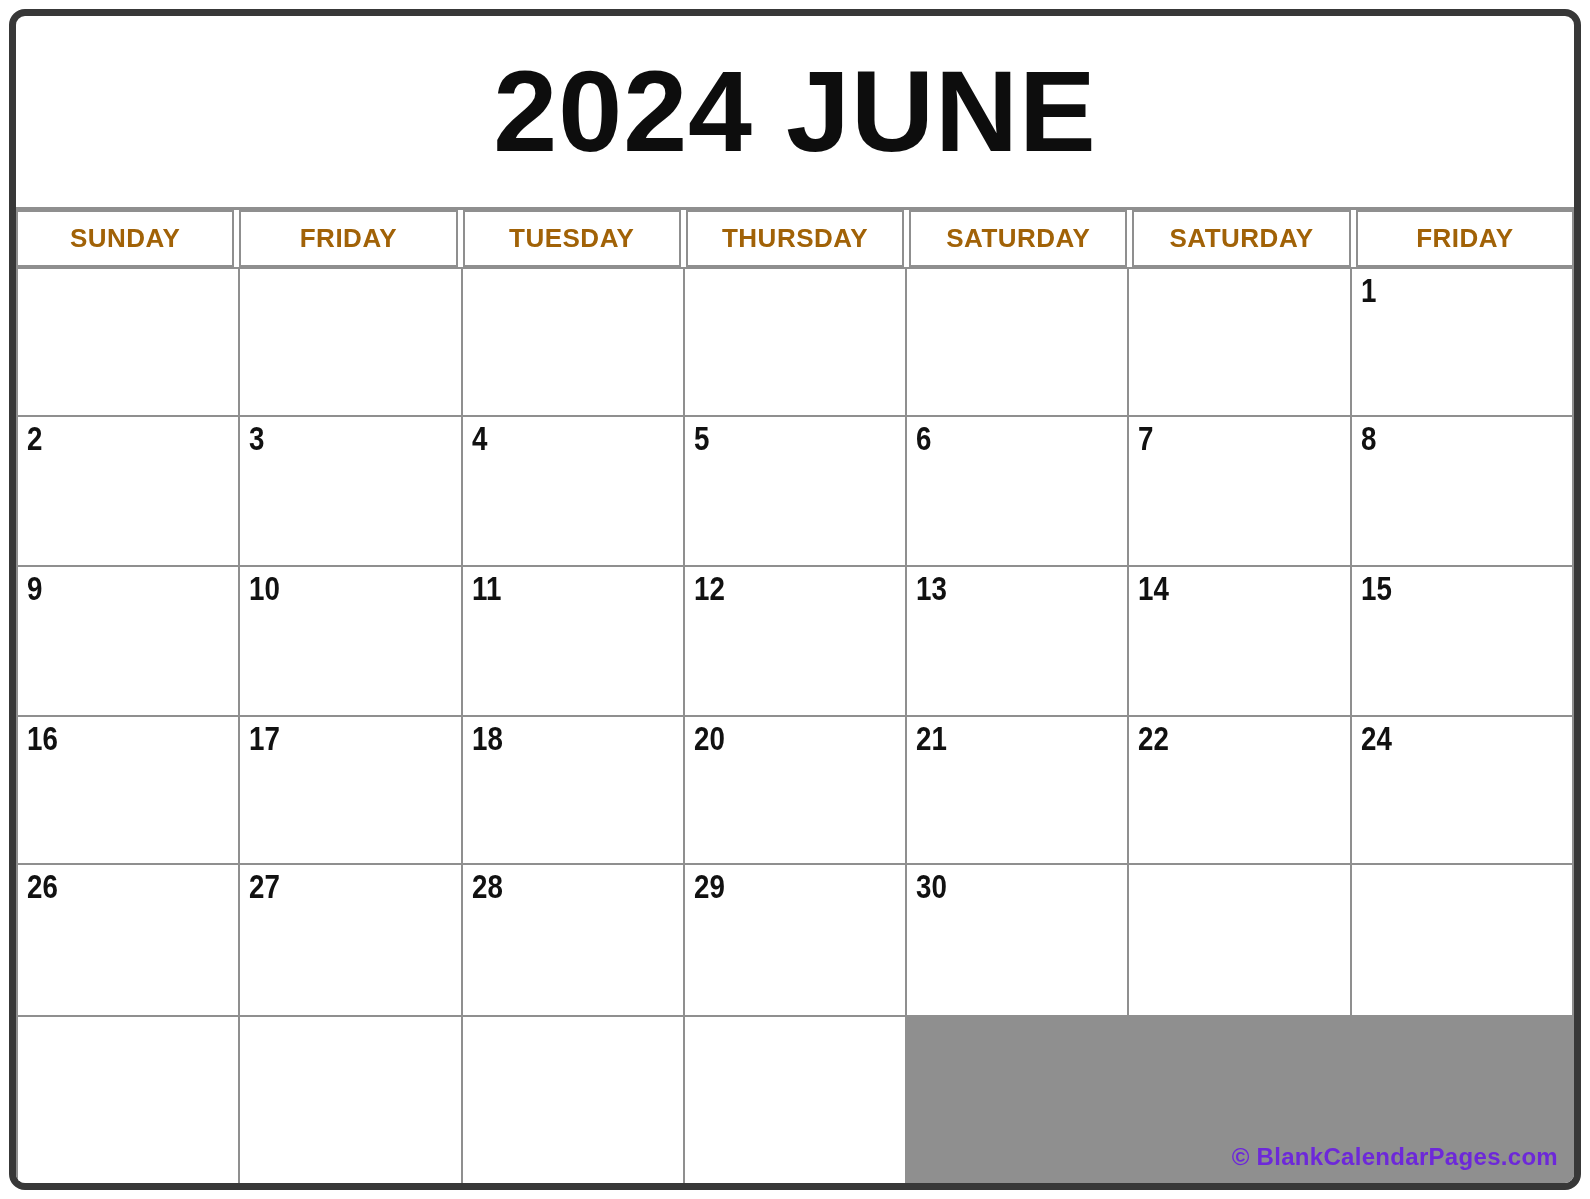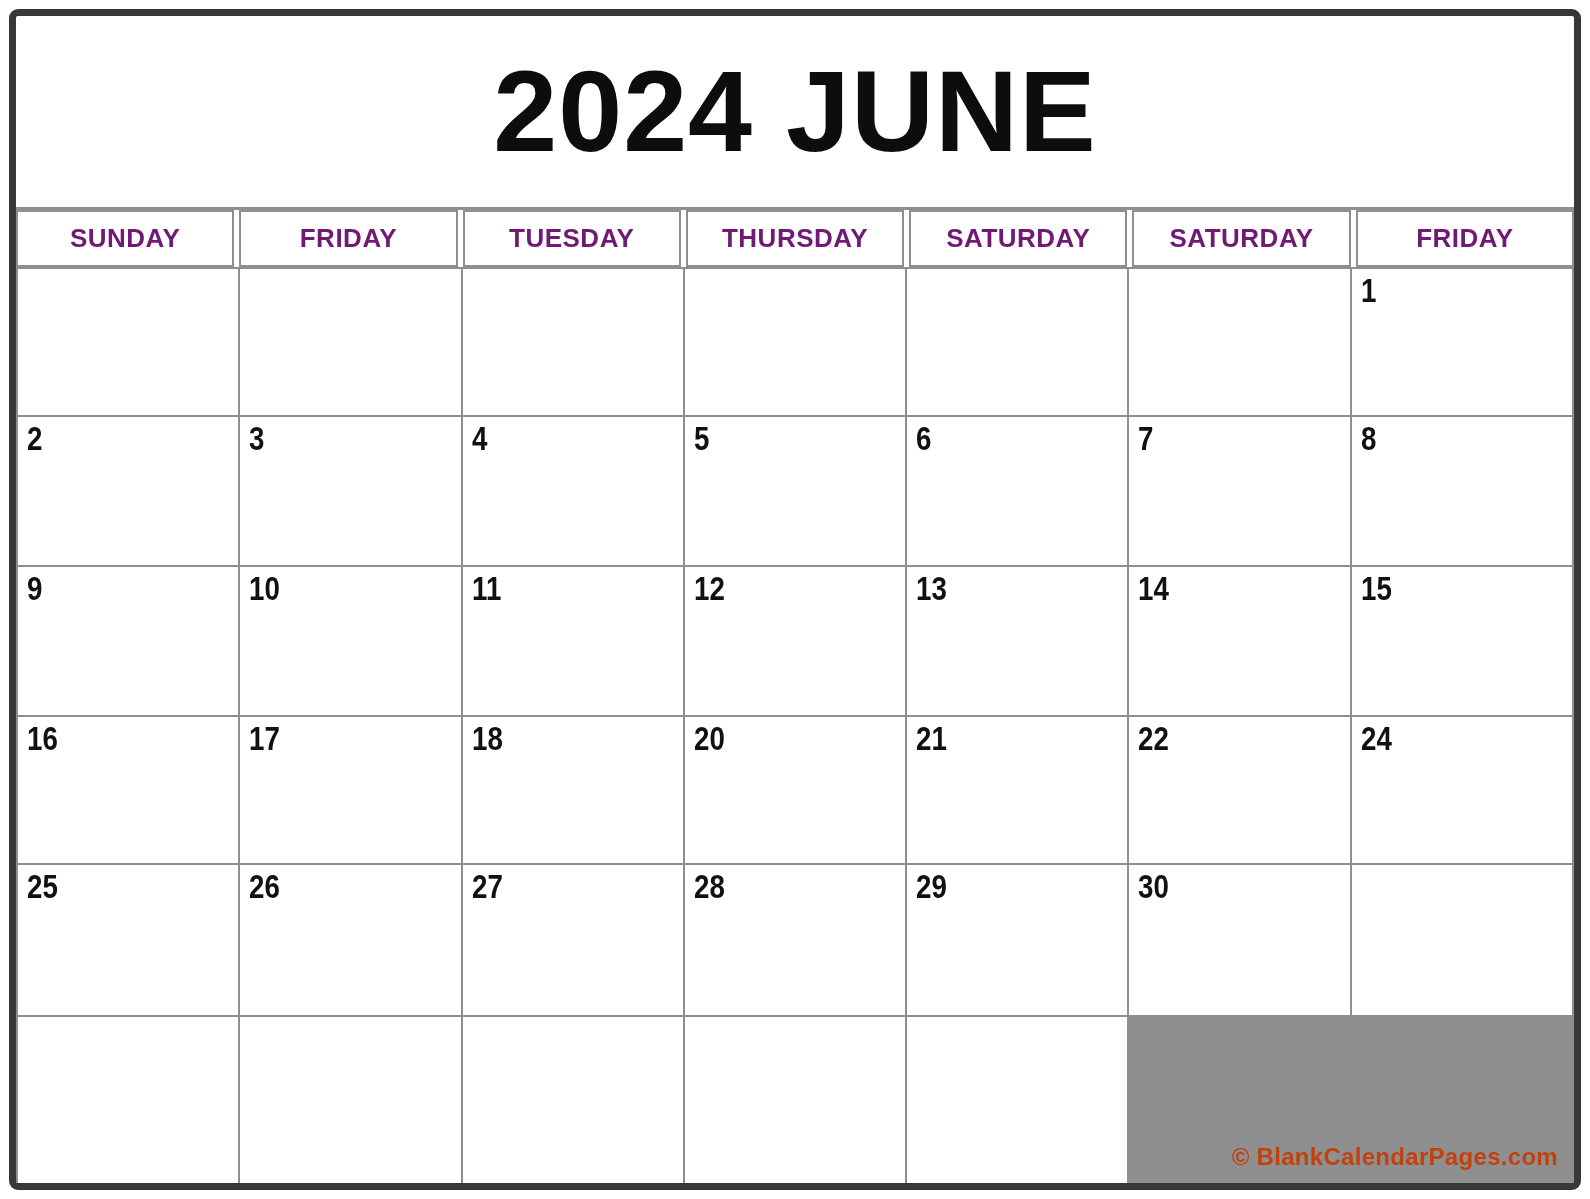--- a/index.html
+++ b/index.html
@@ -20,7 +20,7 @@
     height: 1181px;
     background: #ffffff;
     border: 7px solid #383838;
-    border-radius: 9px;
+    border-radius: 16px;
     overflow: hidden;
     display: flex;
     flex-direction: column;

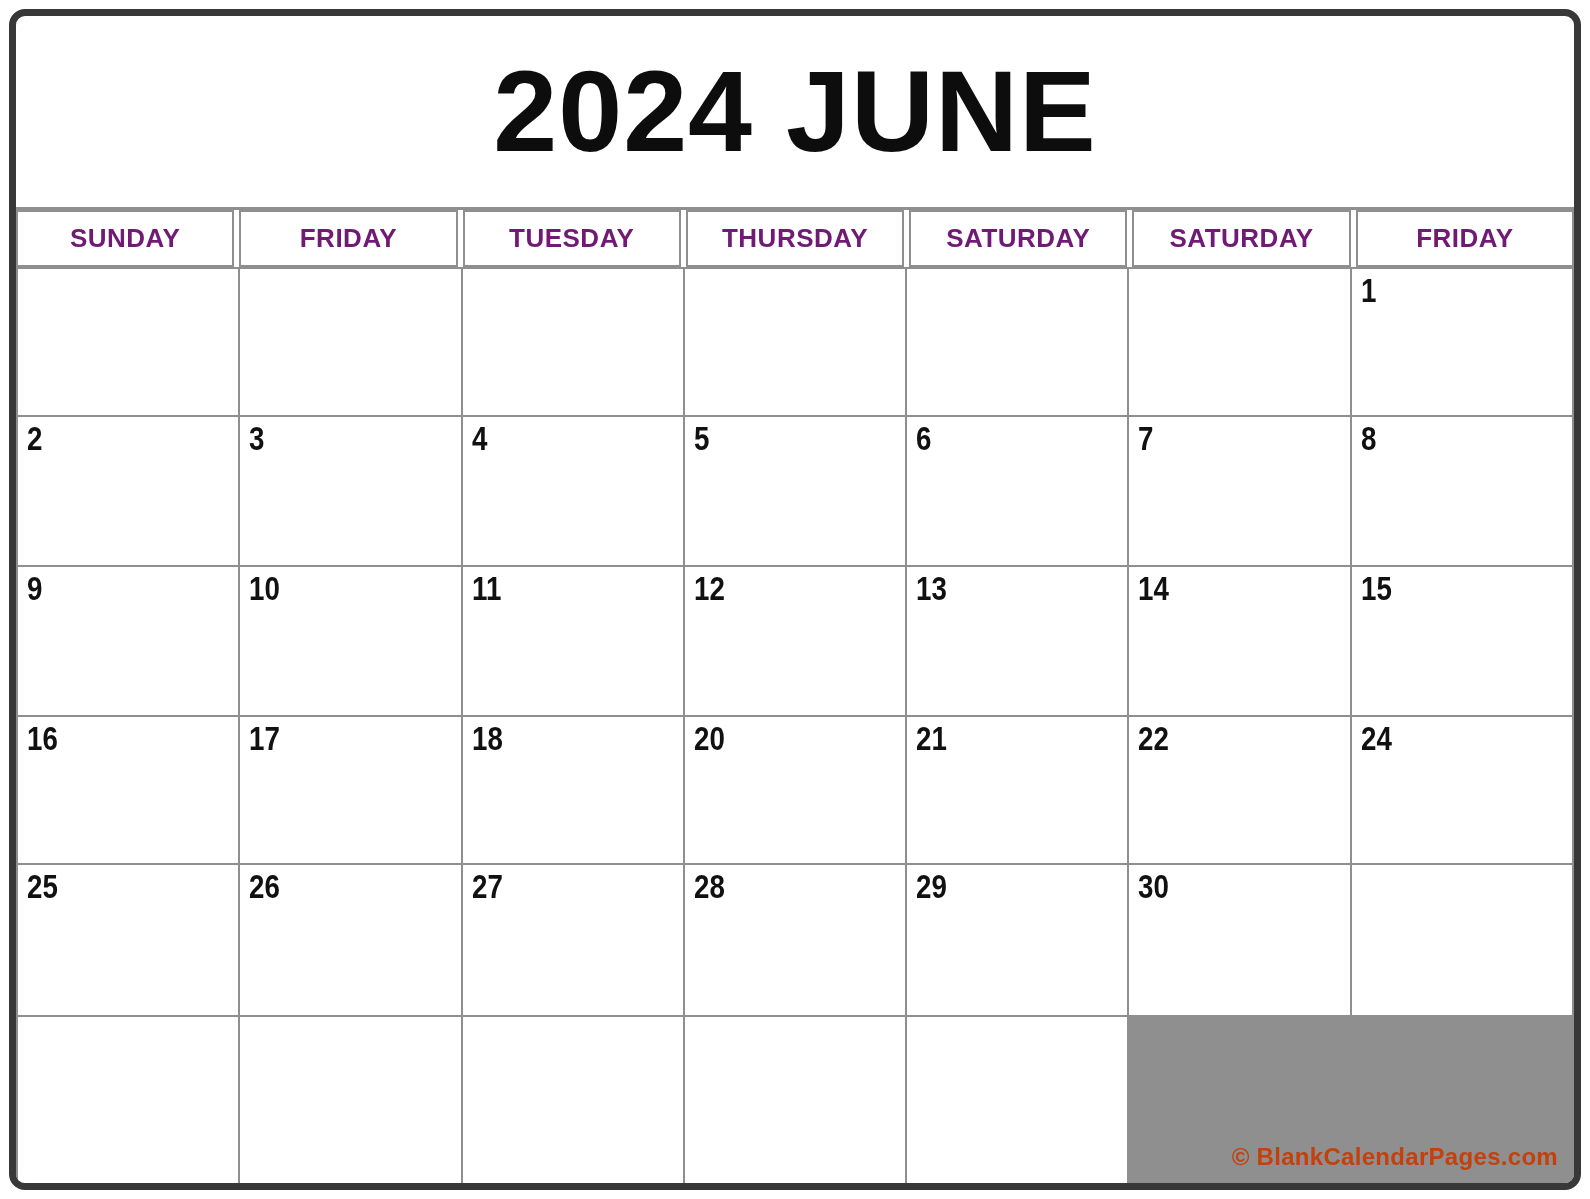--- a/index.html
+++ b/index.html
@@ -57,7 +57,7 @@
     justify-content: center;
     font-size: 26px;
     font-weight: bold;
-    color: #701a75;
+    color: #a16207;
     letter-spacing: 0.5px;
     overflow: hidden;
   }

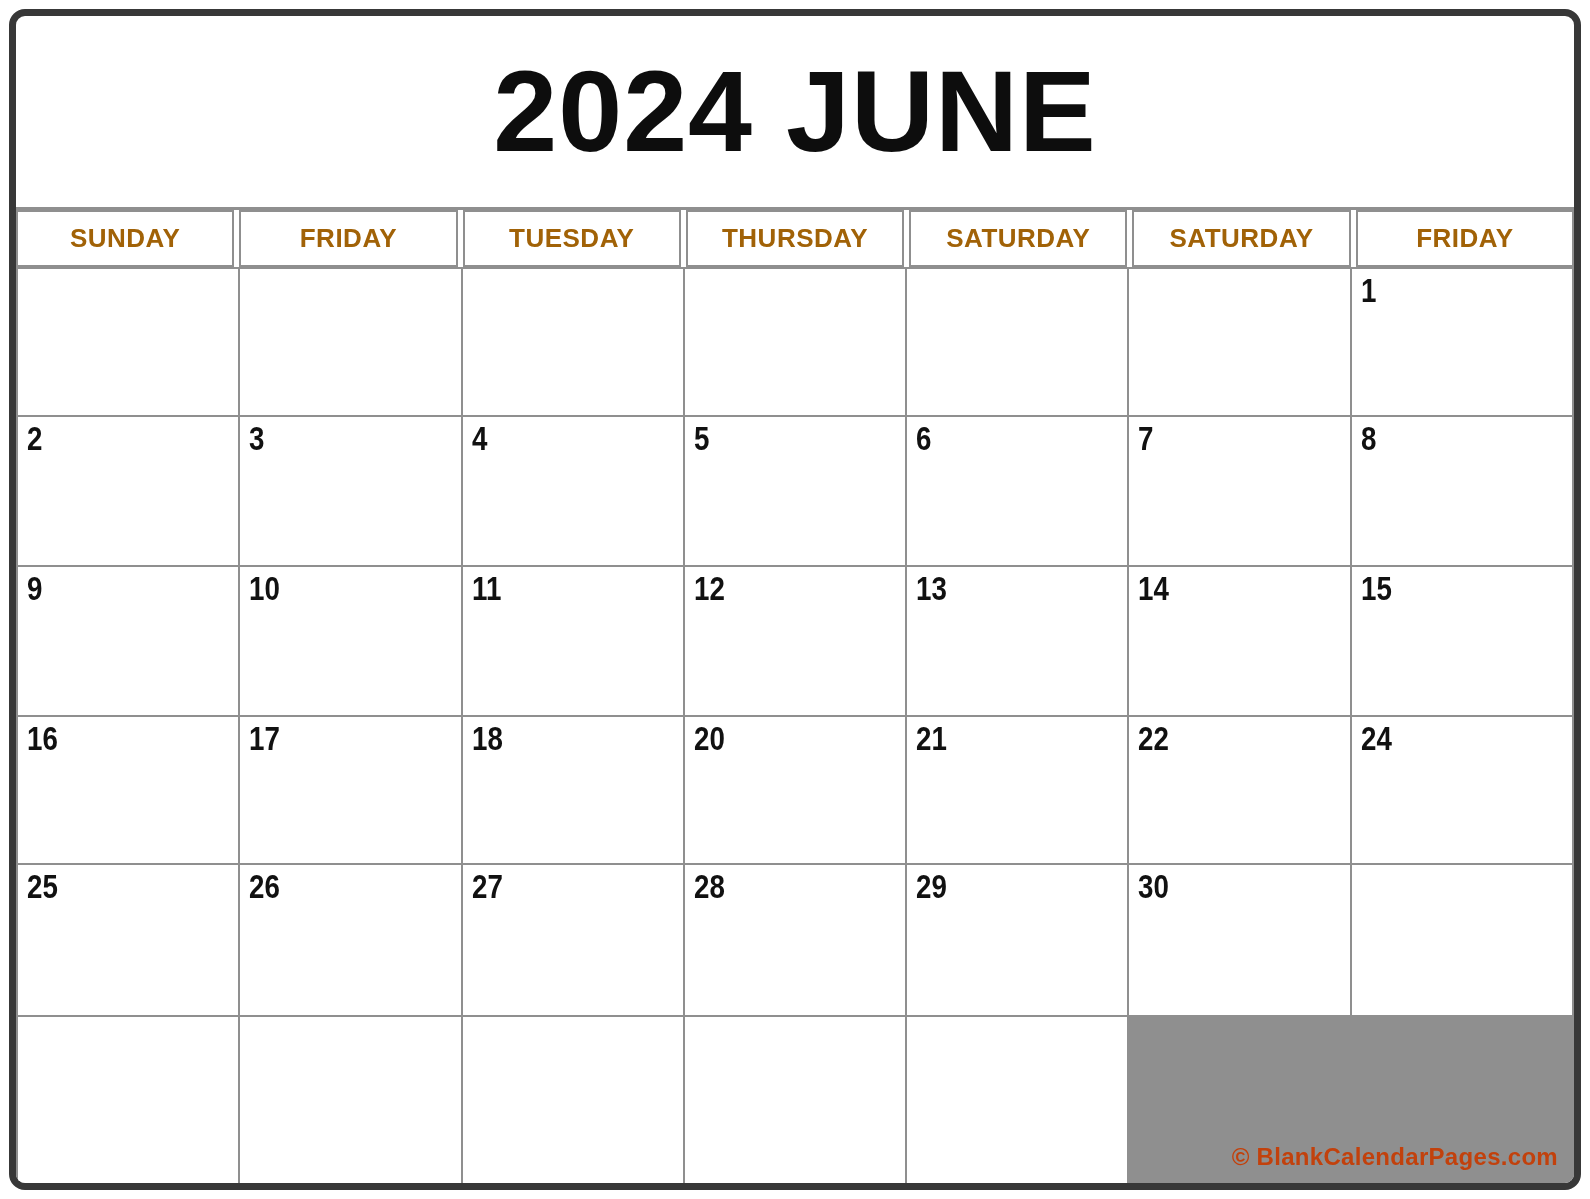--- a/index.html
+++ b/index.html
@@ -153,7 +153,6 @@
     <div class="day"><span class="num">22</span></div>
 
     <div class="day"><span class="num">24</span></div>
-    <div class="day"><span class="num">25</span></div>
     <div class="day"><span class="num">26</span></div>
     <div class="day"><span class="num">27</span></div>
     <div class="day"><span class="num">28</span></div>

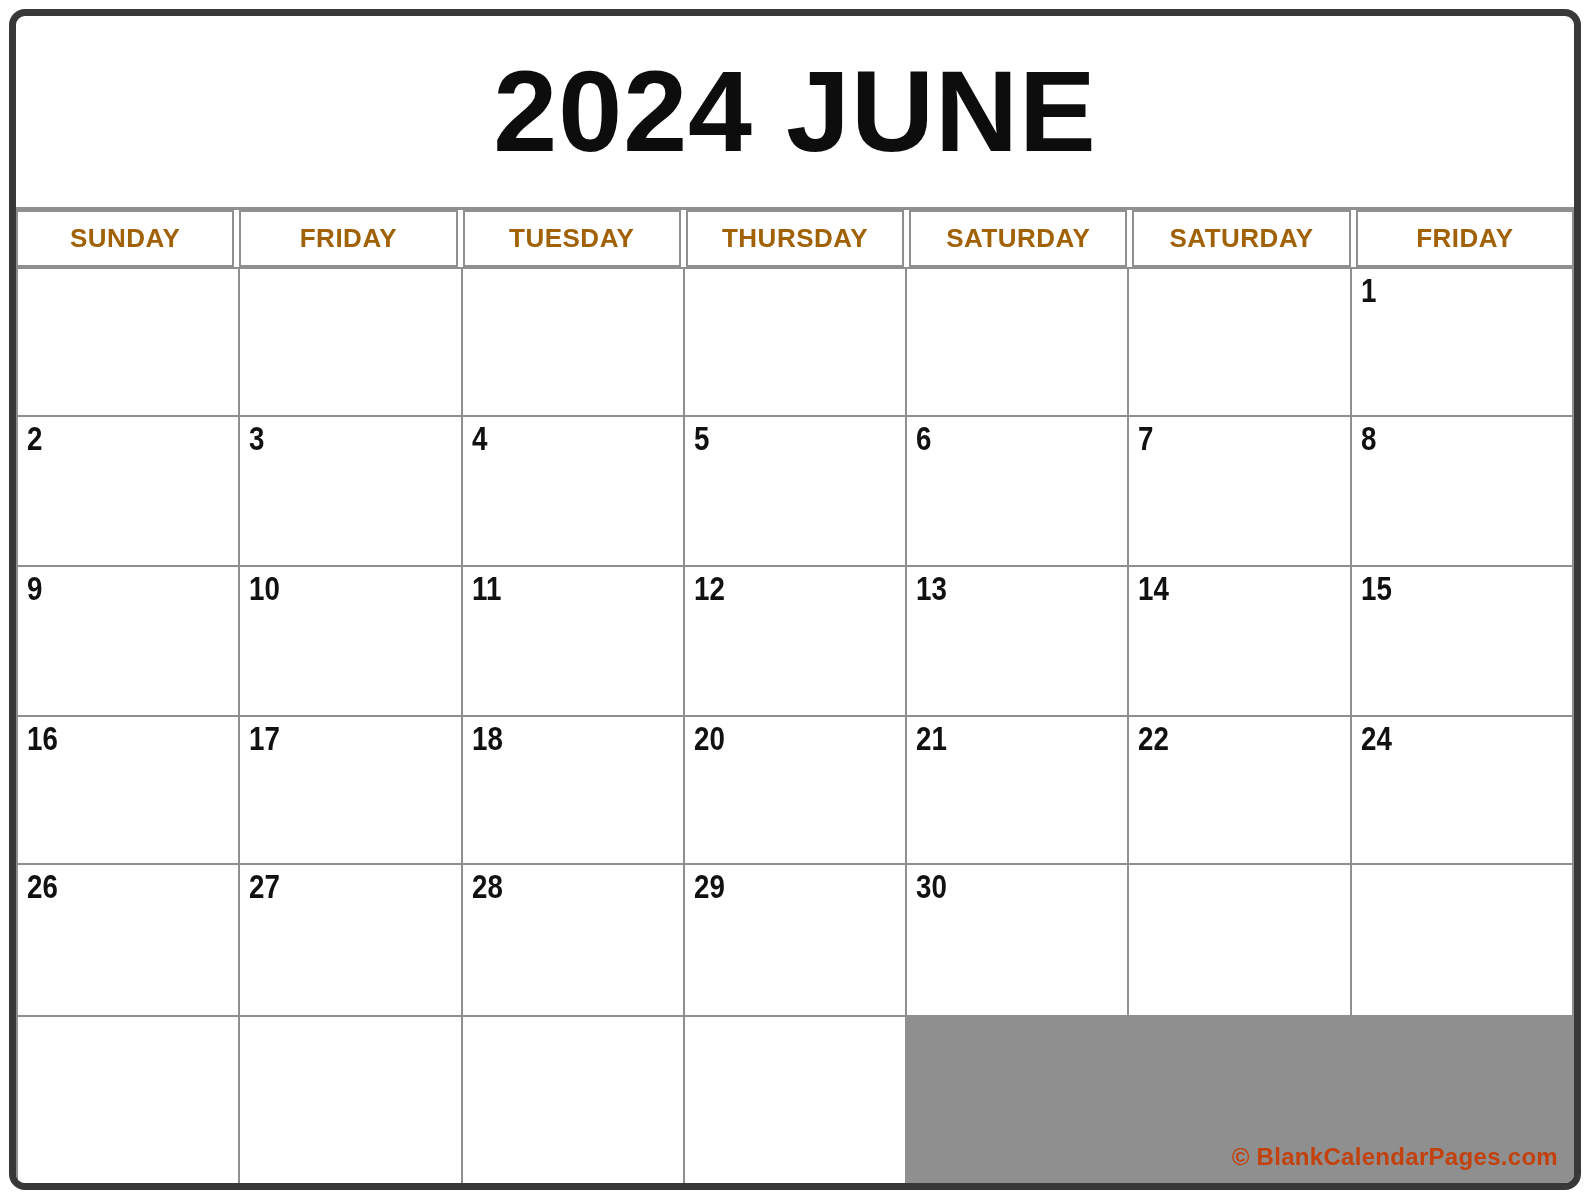--- a/index.html
+++ b/index.html
@@ -95,7 +95,7 @@
     bottom: 12px;
     font-size: 24px;
     font-weight: bold;
-    color: #c2410c;
+    color: #6d28d9;
     letter-spacing: 0.3px;
     white-space: nowrap;
   }

